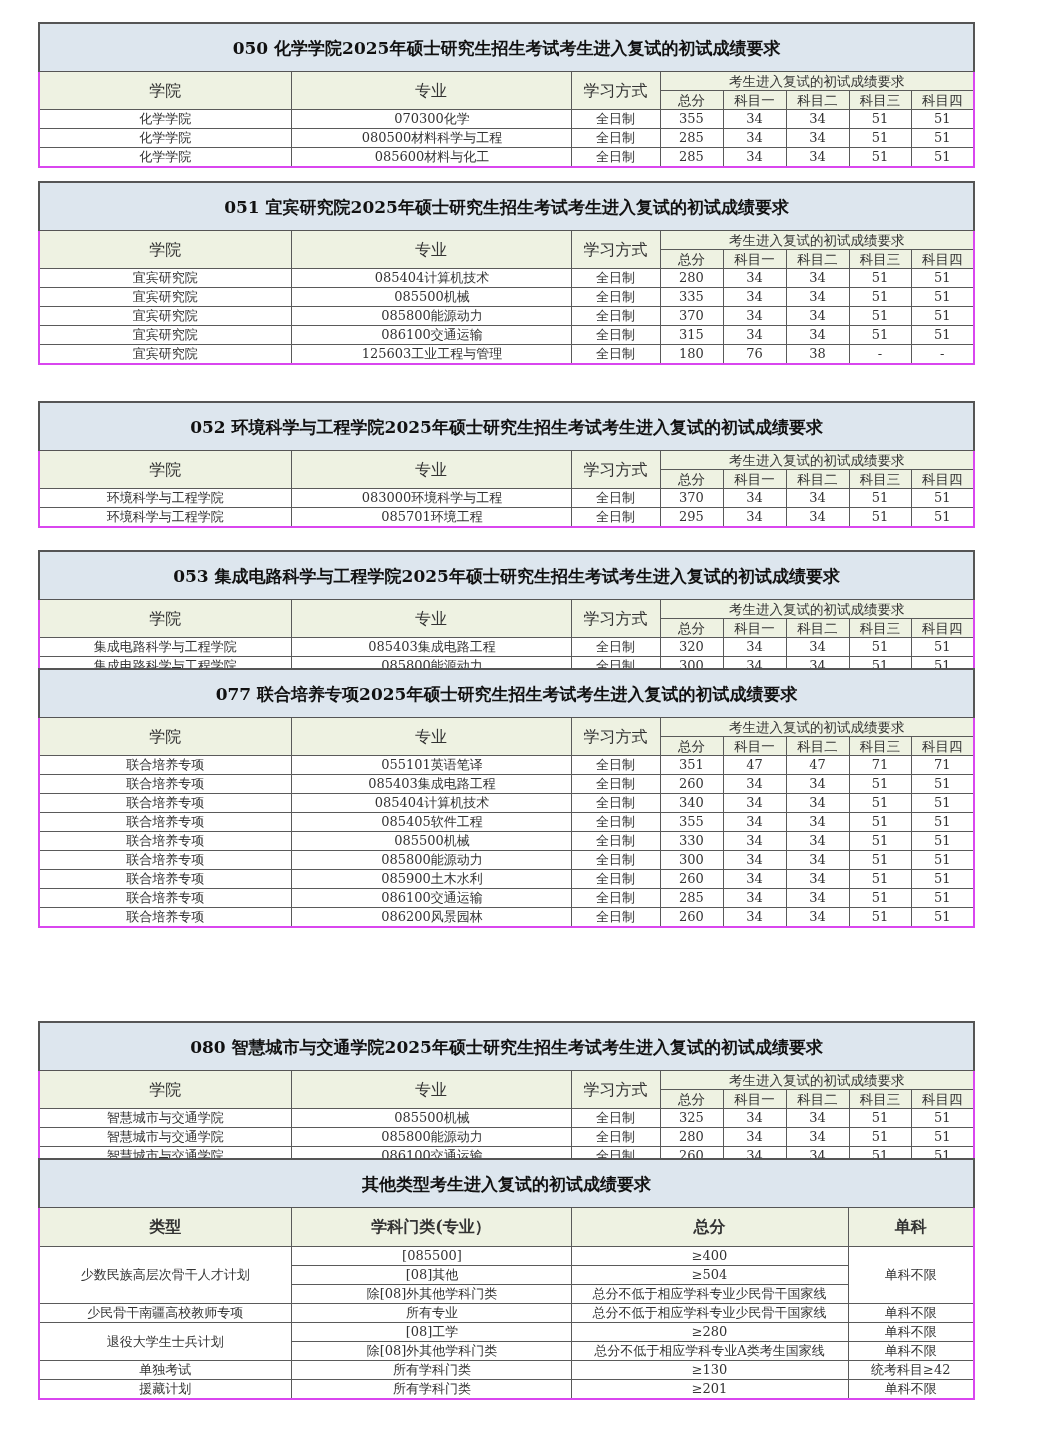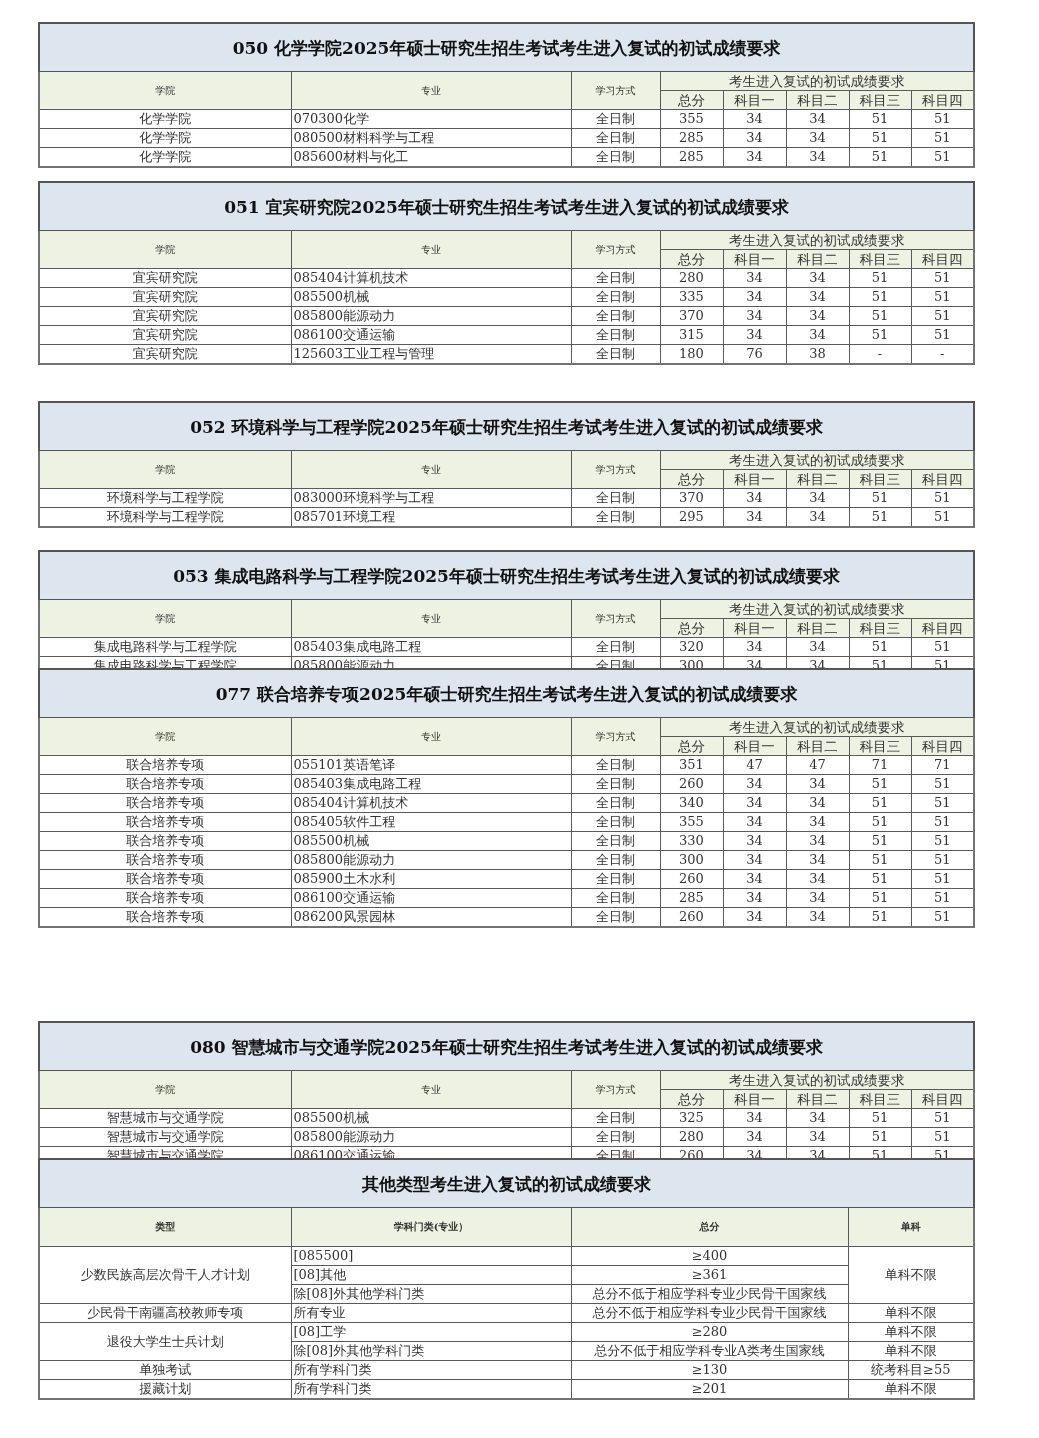--- a/index.html
+++ b/index.html
@@ -11,7 +11,7 @@
   .tbl .hdr th.sub { font-size: 13.5px; height: 18px; }
   .tbl td.left { text-align: left; padding-left: 2px; }
   .tbl tr.data td { background: #fff; }
-  .tbl { border: 2px solid #737373; }
+  .tbl { border: 2px solid #d946ef; }
   .other .hdr th { height: 38px; font-weight: bold; }
 </style>
 </head>

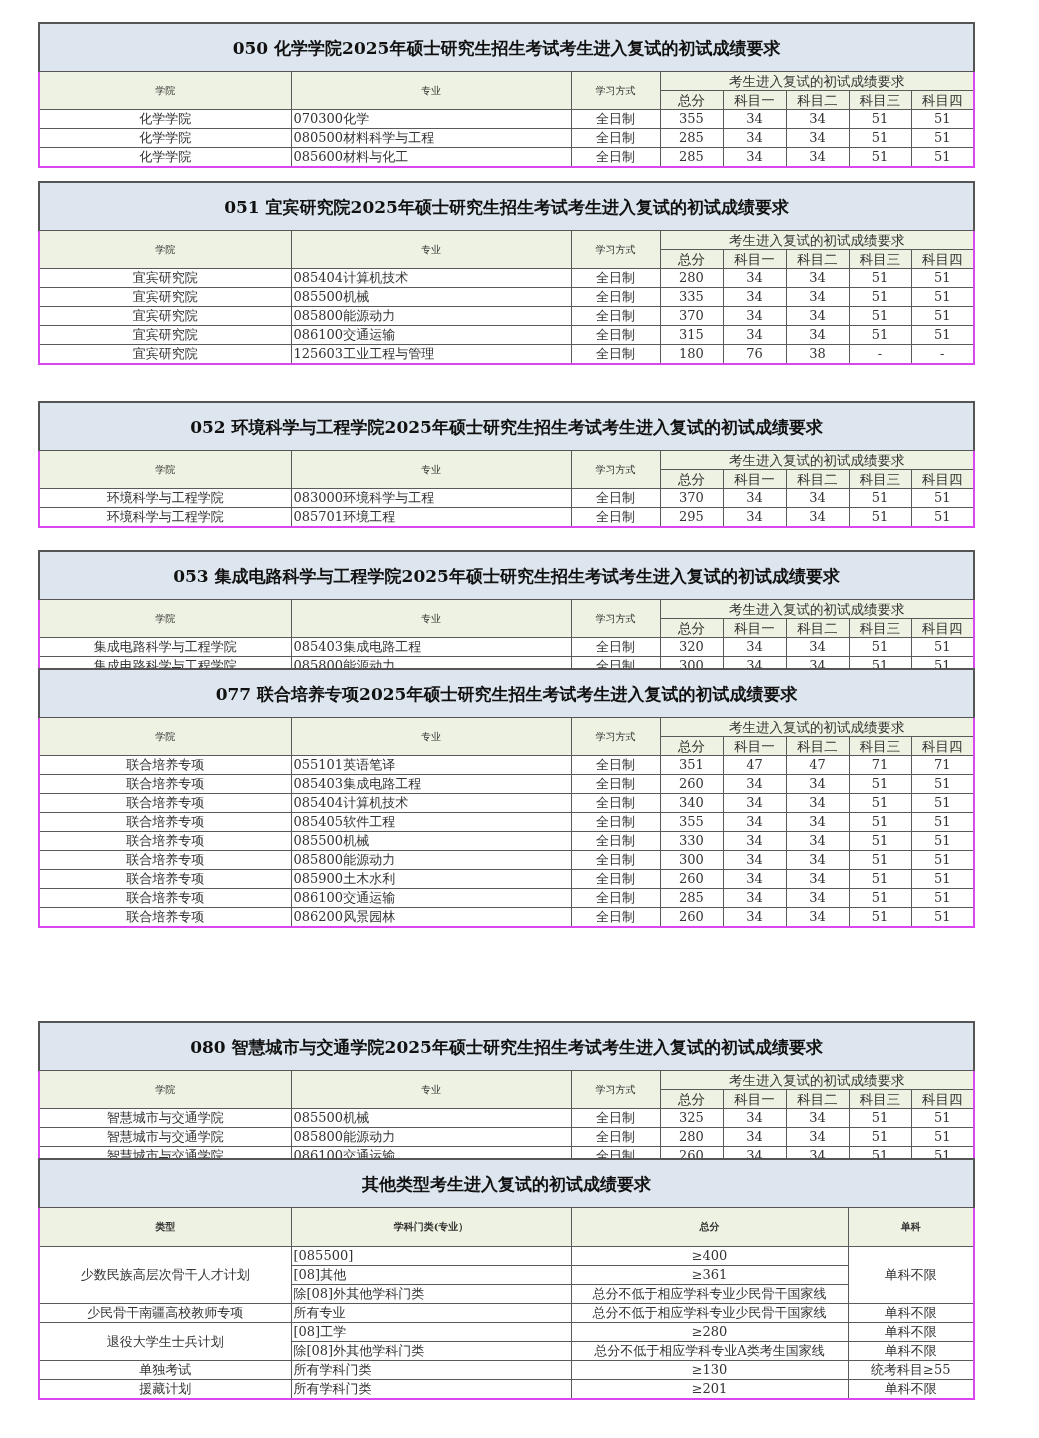--- a/index.html
+++ b/index.html
@@ -7,7 +7,7 @@
   .tbl { position: absolute; left: 38px; width: 935px; border-collapse: collapse; table-layout: fixed; }
   .tbl td, .tbl th { border: 1px solid #5a5a5a; padding: 0; text-align: center; font-weight: normal; font-size: 13px; line-height: 18px; height: 18px; white-space: nowrap; overflow: hidden; color: #333; }
   .tbl .title td { background: #dde6ee; font-size: 17px; font-weight: bold; height: 47px; color: #111; border-width: 2px 2px 1px 2px; border-color: #555; }
-  .tbl .hdr th { background: #eef2e2; font-size: 10px; color: #333; }
+  .tbl .hdr th { background: #eef2e2; font-size: 16px; color: #333; }
   .tbl .hdr th.sub { font-size: 13.5px; height: 18px; }
   .tbl td.left { text-align: left; padding-left: 2px; }
   .tbl tr.data td { background: #fff; }

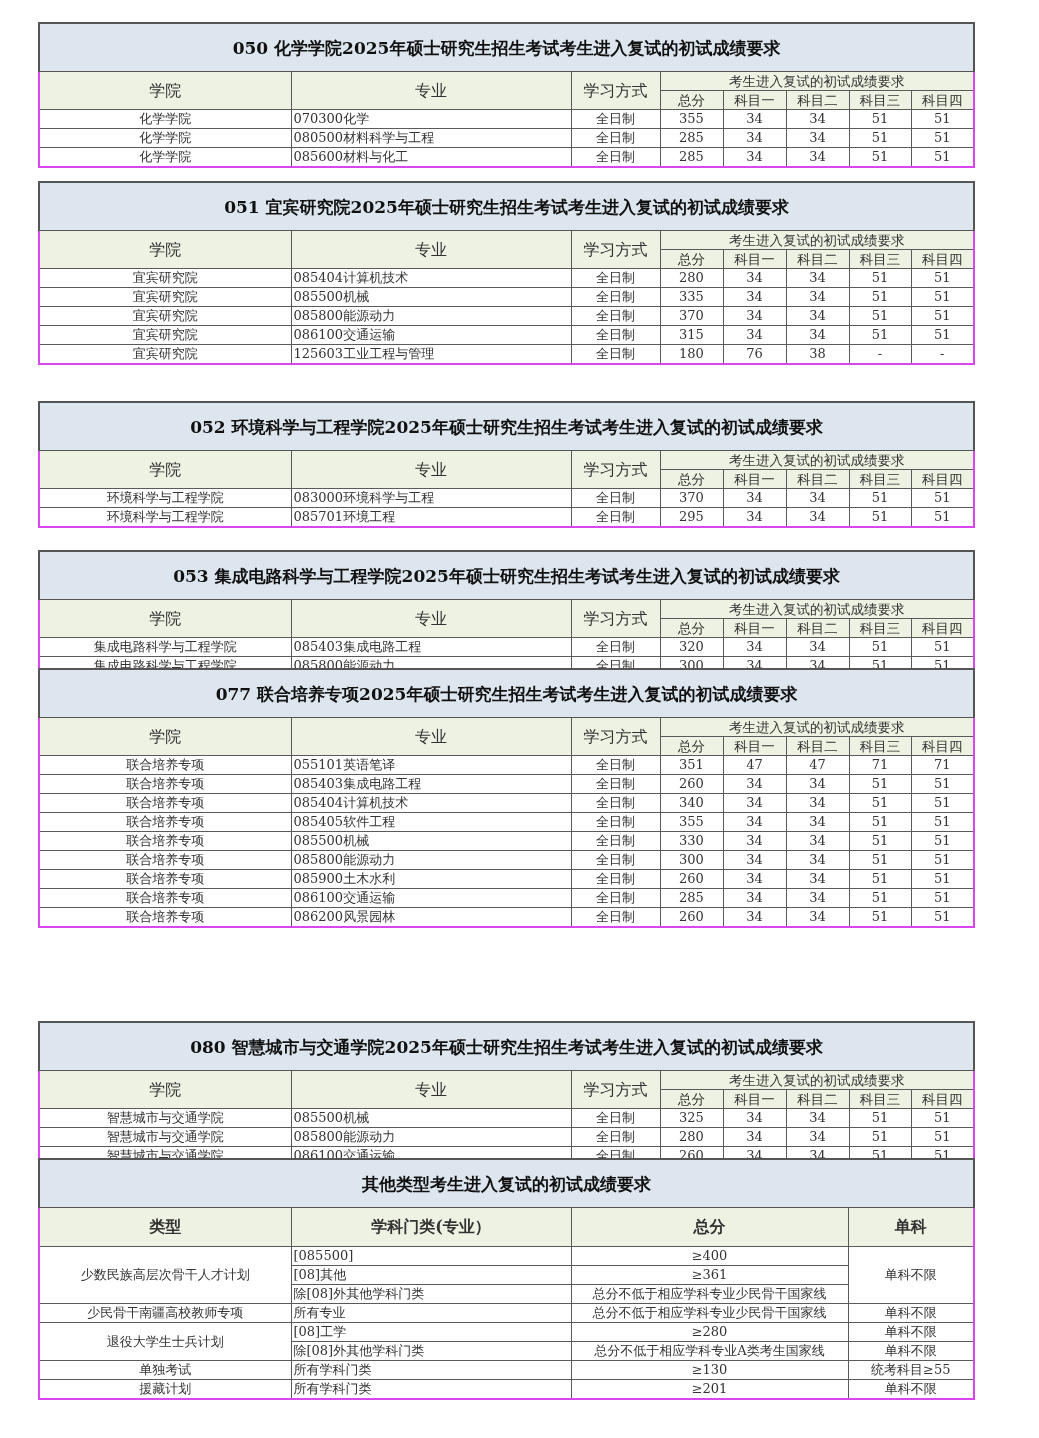--- a/index.html
+++ b/index.html
@@ -9,7 +9,7 @@
   .tbl .title td { background: #dde6ee; font-size: 17px; font-weight: bold; height: 47px; color: #111; border-width: 2px 2px 1px 2px; border-color: #555; }
   .tbl .hdr th { background: #eef2e2; font-size: 16px; color: #333; }
   .tbl .hdr th.sub { font-size: 13.5px; height: 18px; }
-  .tbl td.left { text-align: left; padding-left: 2px; }
+  .tbl td.left { text-align: center; padding-left: 2px; }
   .tbl tr.data td { background: #fff; }
   .tbl { border: 2px solid #d946ef; }
   .other .hdr th { height: 38px; font-weight: bold; }

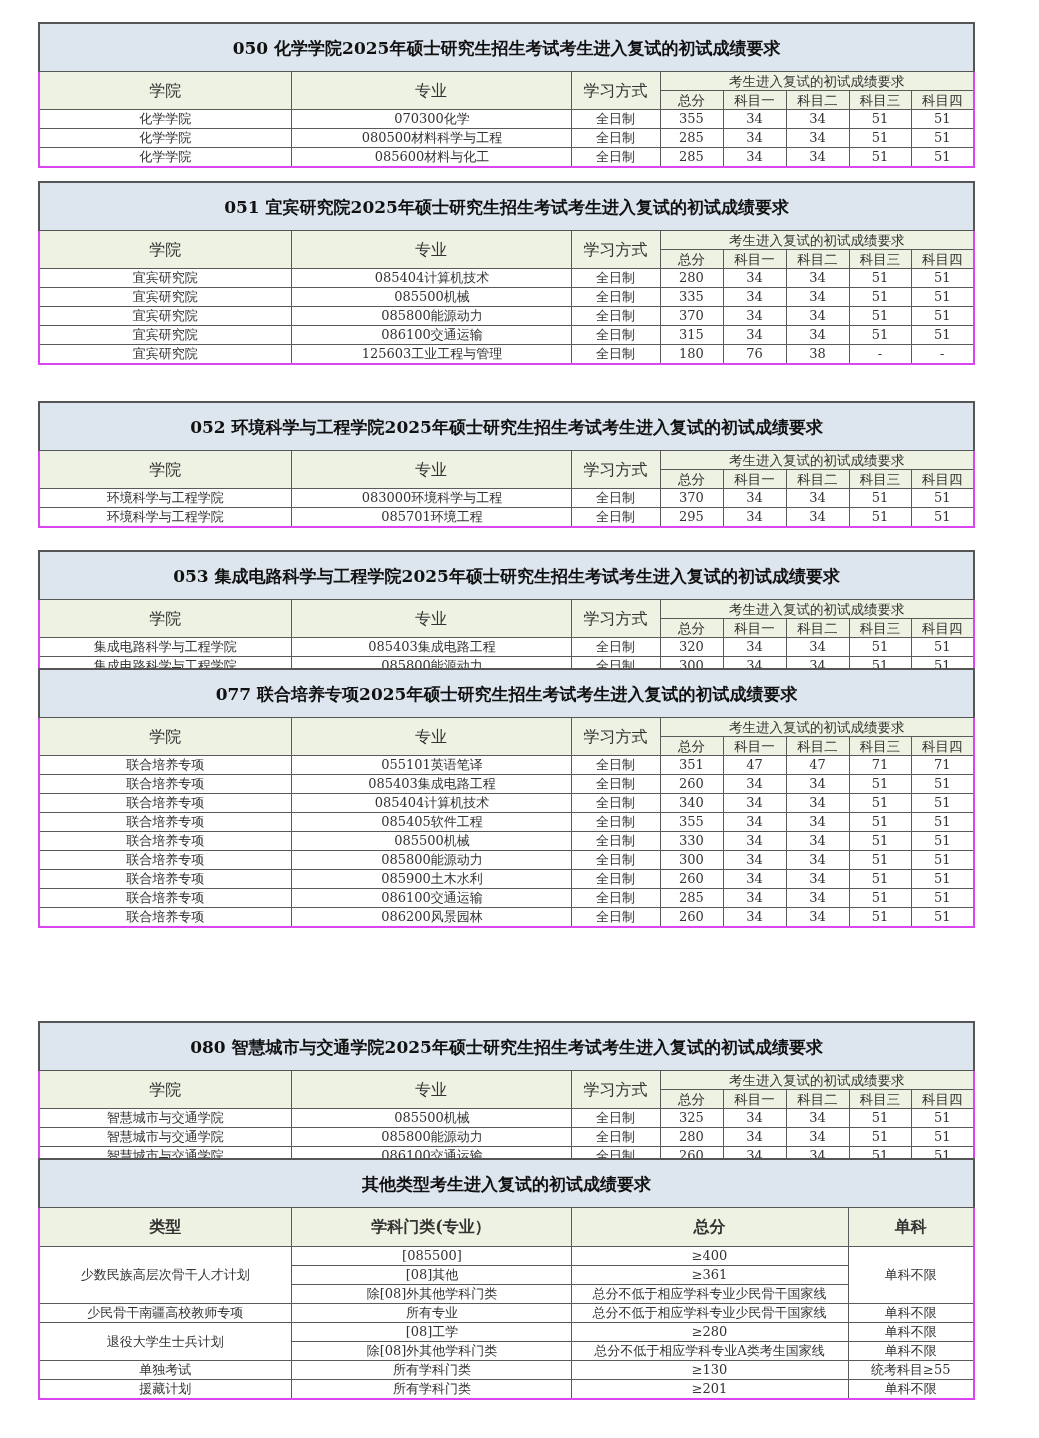--- a/index.html
+++ b/index.html
@@ -463,7 +463,7 @@
         </tr>
         <tr class="data">
           <td class="left">[08]其他</td>
-          <td>≥361</td>
+          <td>≥504</td>
         </tr>
         <tr class="data">
           <td class="left">除[08]外其他学科门类</td>

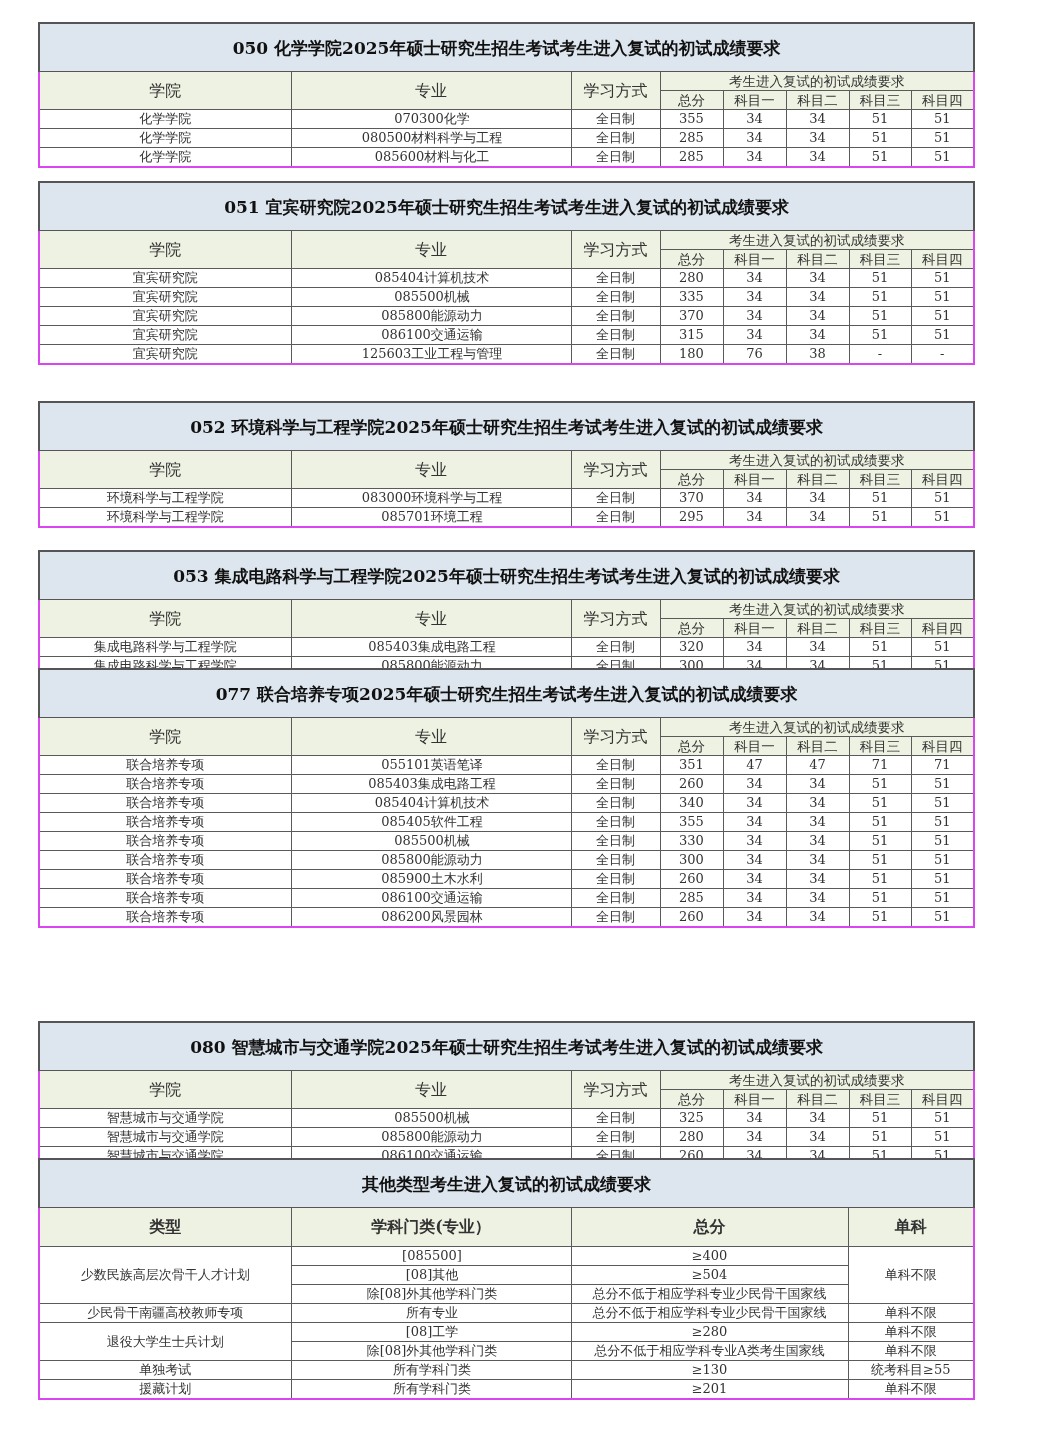--- a/index.html
+++ b/index.html
@@ -490,7 +490,7 @@
           <td rowspan="1">单独考试</td>
           <td class="left">所有学科门类</td>
           <td>≥130</td>
-          <td rowspan="1">统考科目≥55</td>
+          <td rowspan="1">统考科目≥42</td>
         </tr>
         <tr class="data">
           <td rowspan="1">援藏计划</td>

